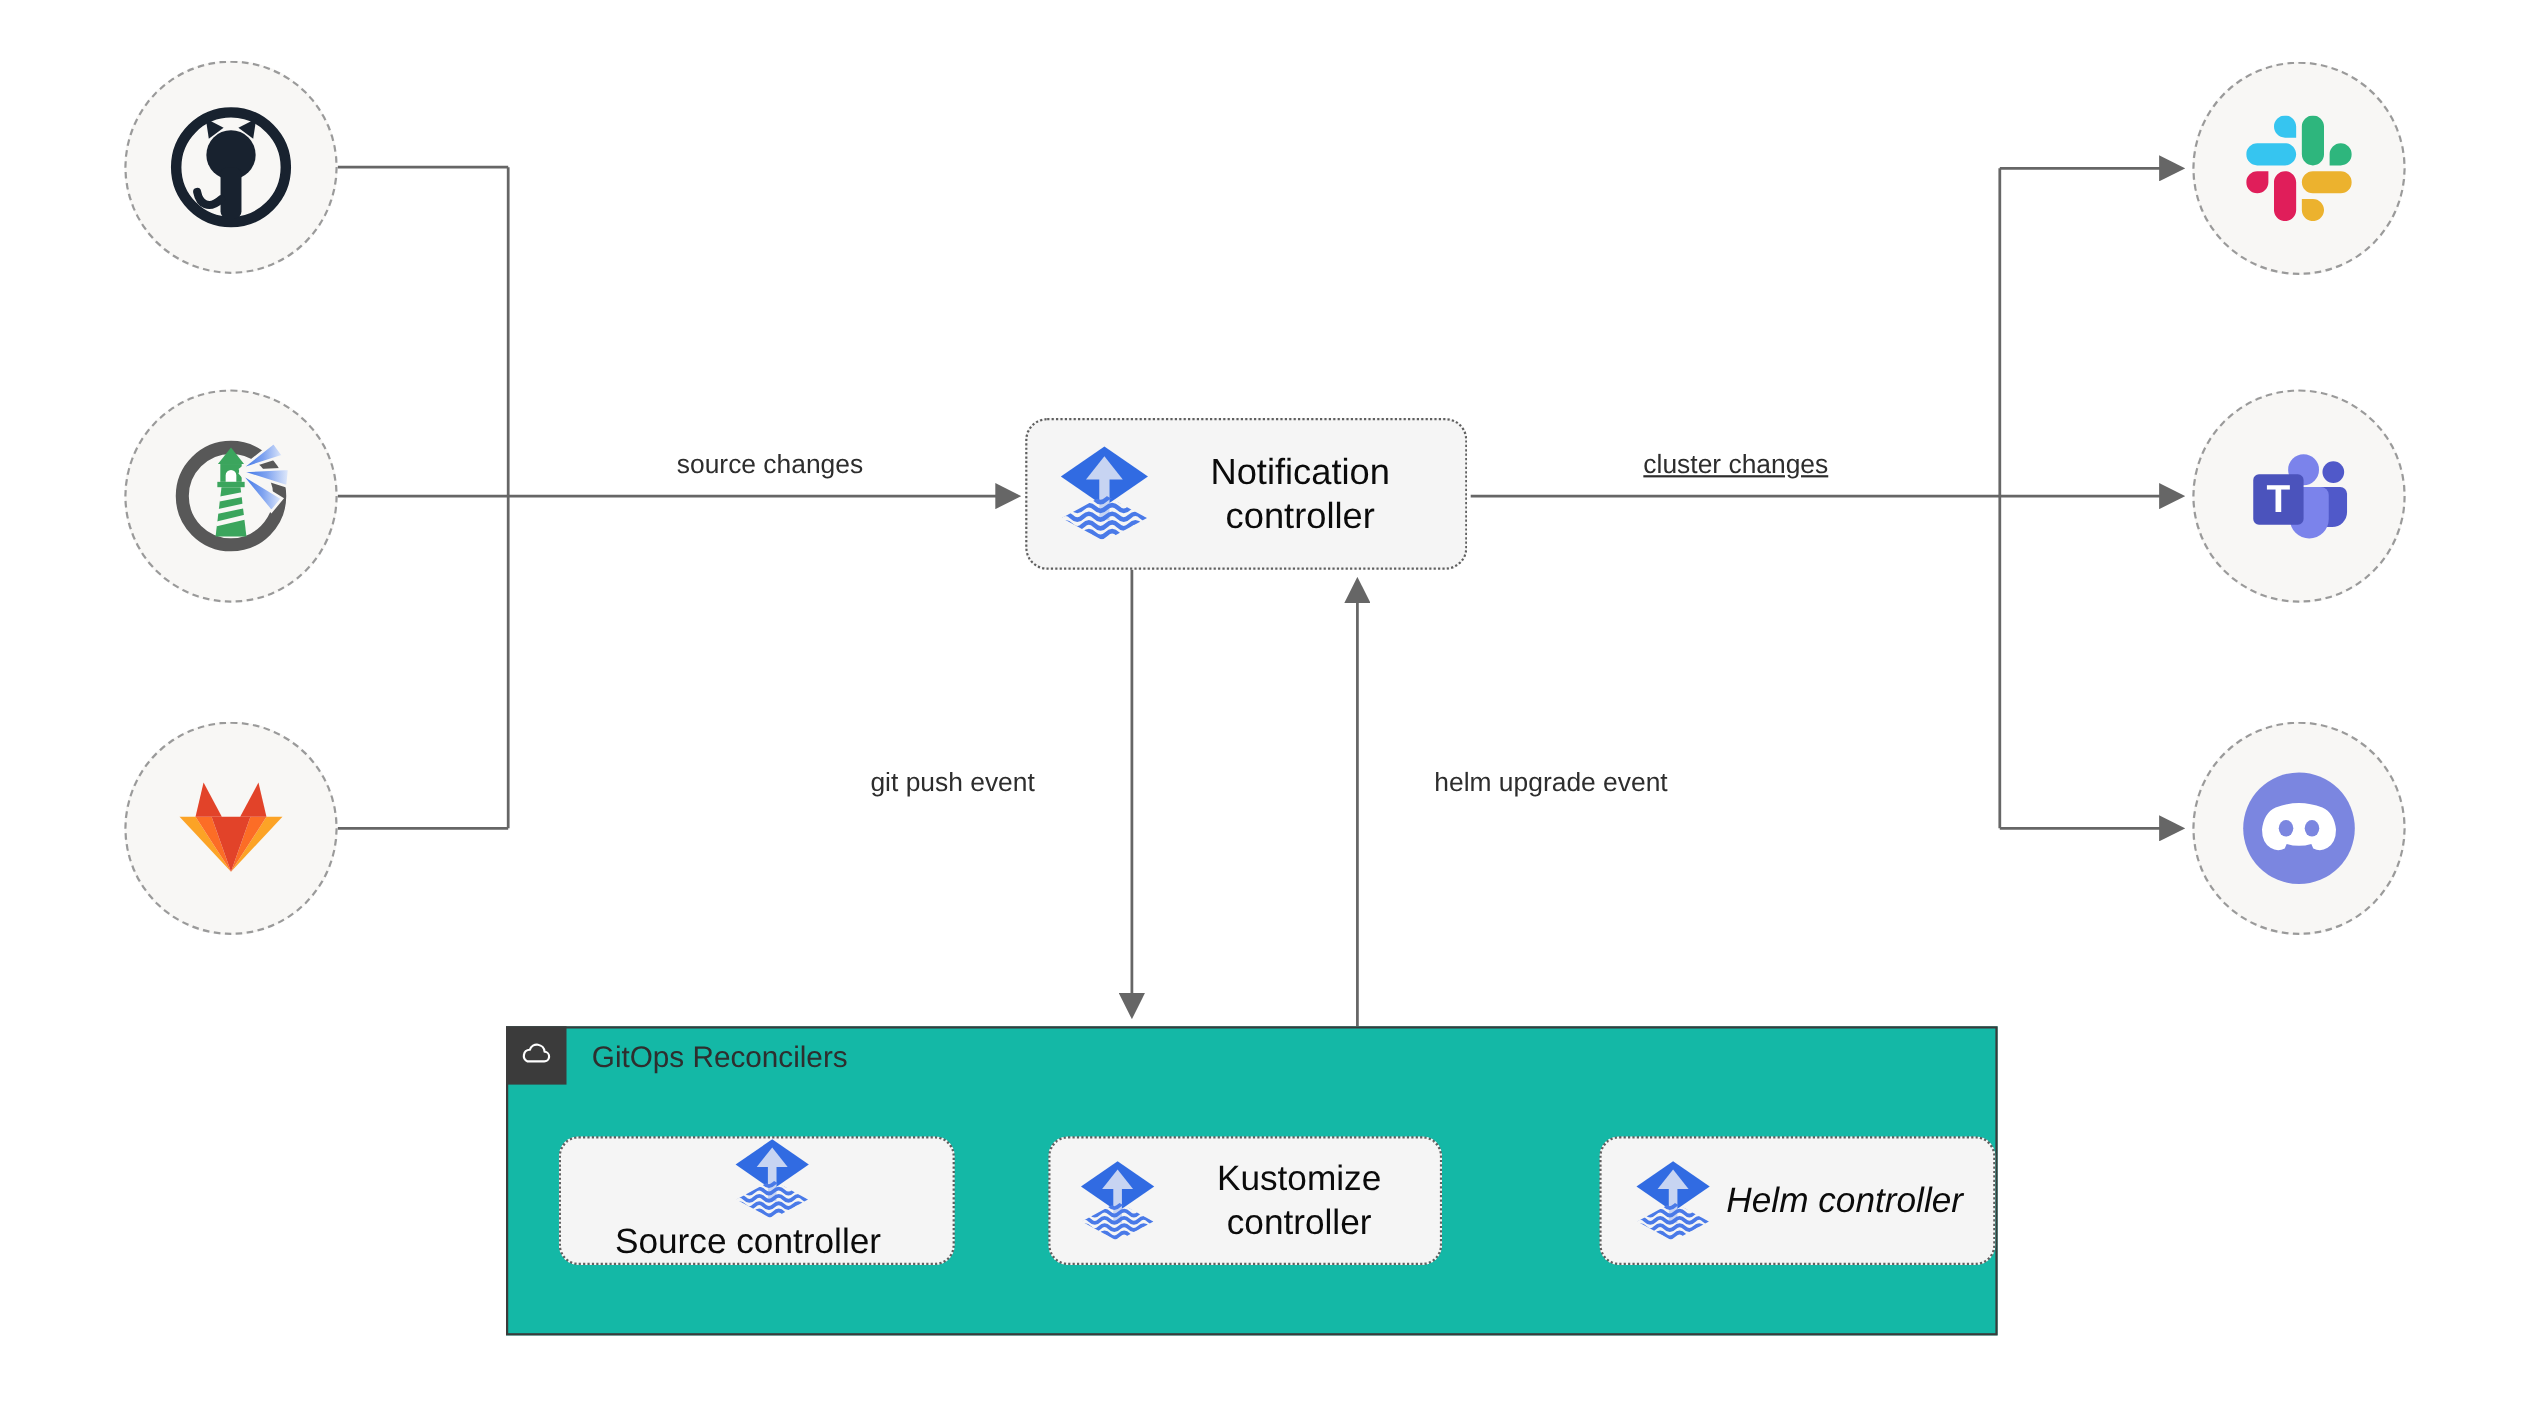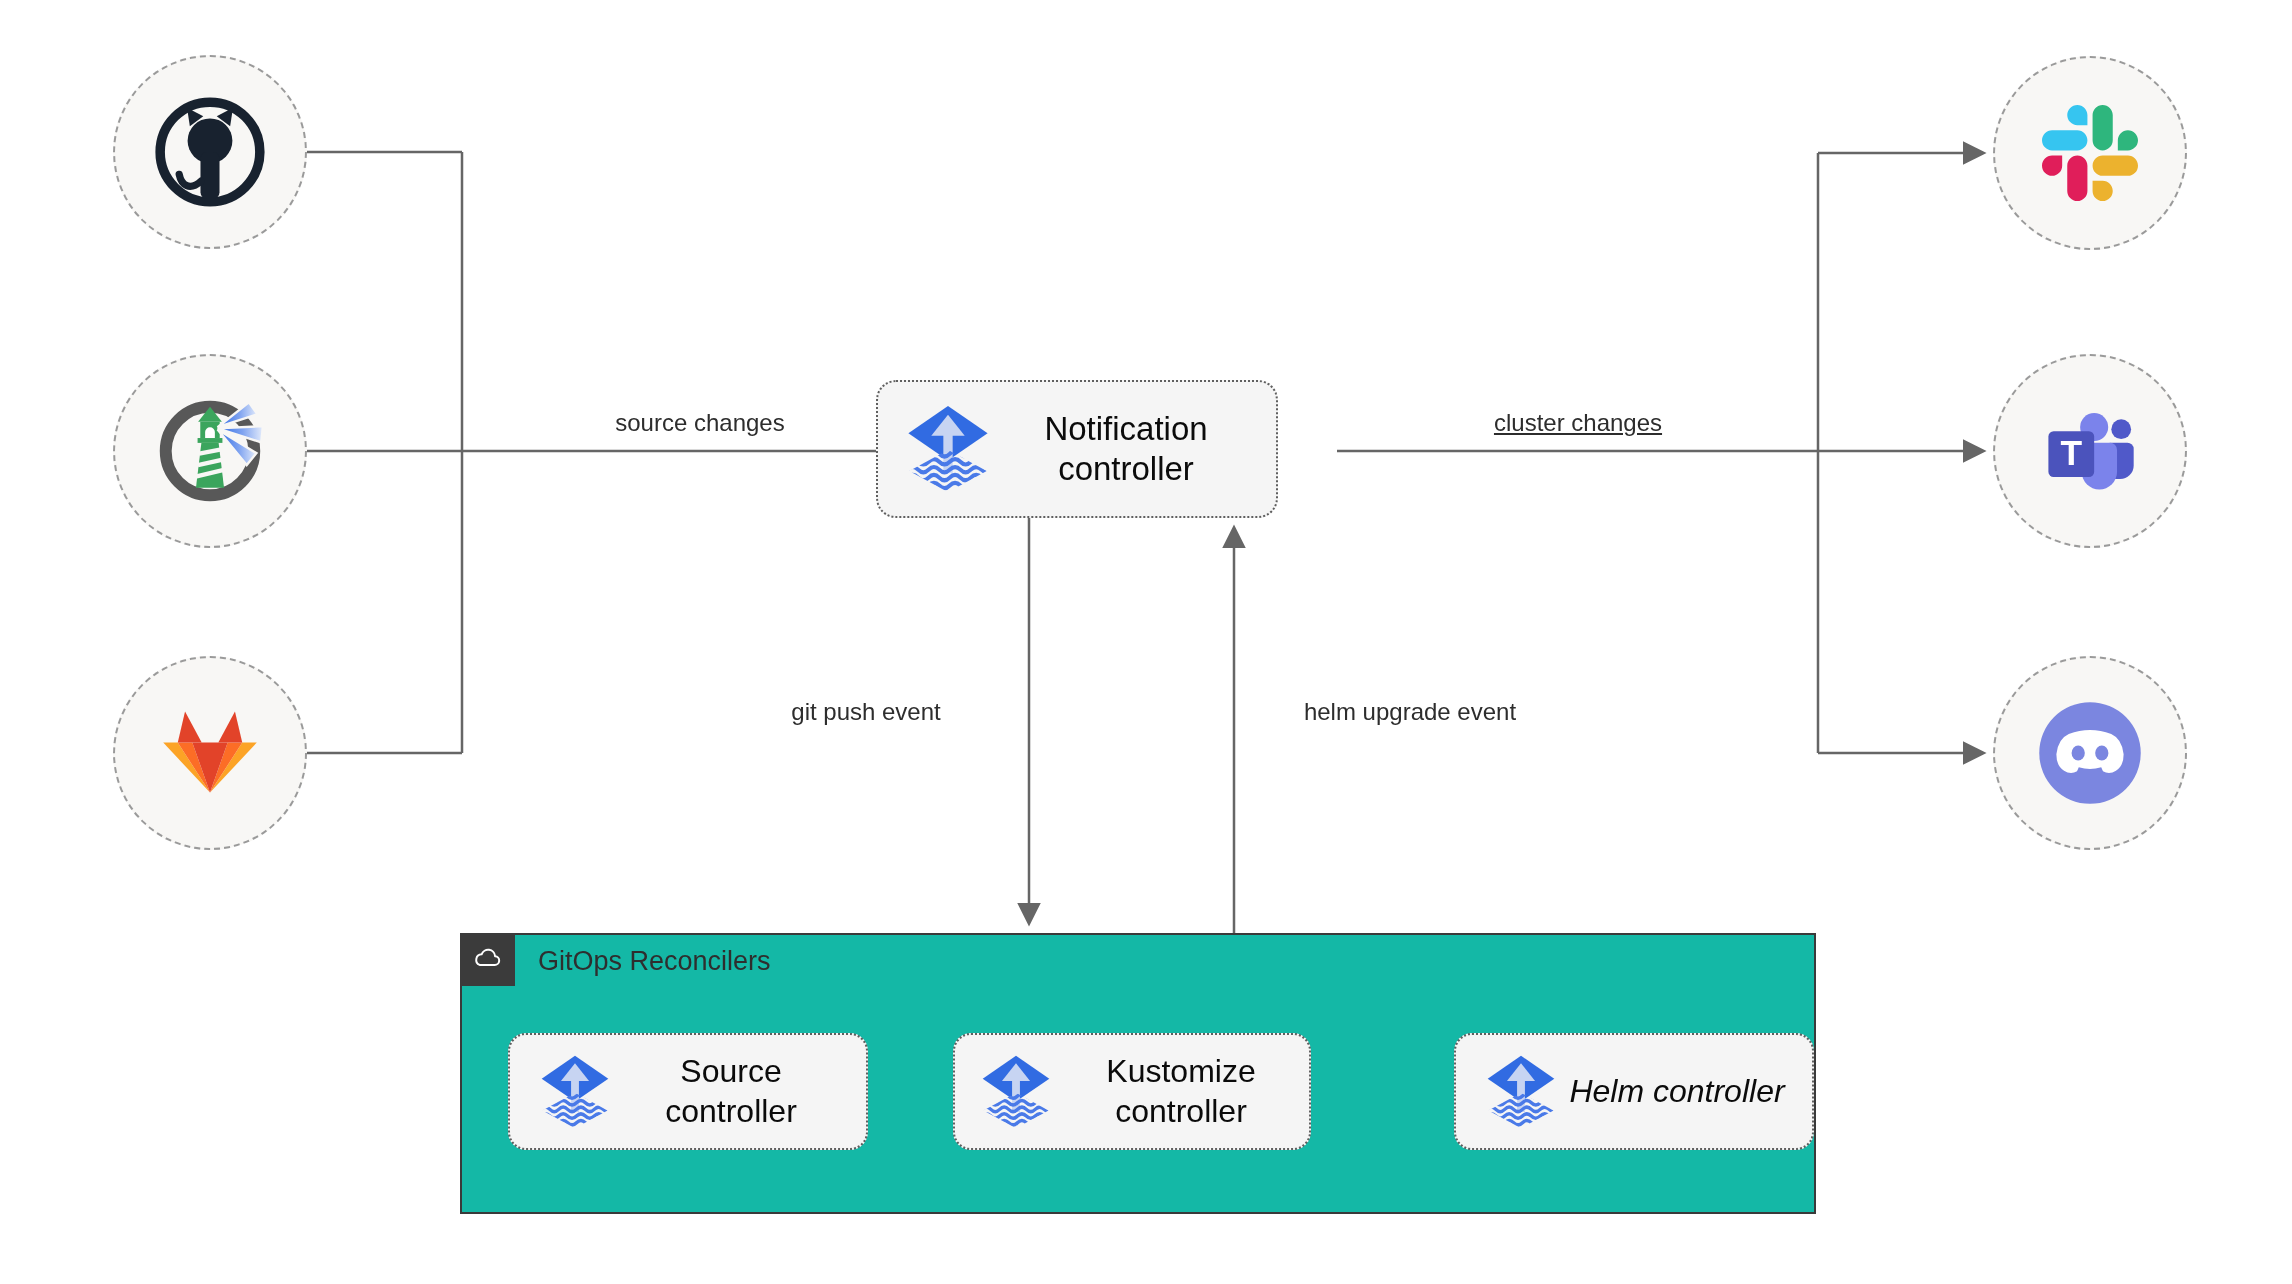--- a/index.html
+++ b/index.html
@@ -171,7 +171,7 @@
     </svg>
   </div>
 
-  <div class="ctrl-box" style="left:876px;top:380px;width:402px;height:138px;border-radius:20px;">
+  <div class="ctrl-box" style="left:932px;top:380px;width:402px;height:138px;border-radius:20px;">
     <div class="flux-wrap" style="margin-left:26px;">
       <svg width="88" height="88" viewBox="0 0 100 100">
           <use href="#flux"></use>

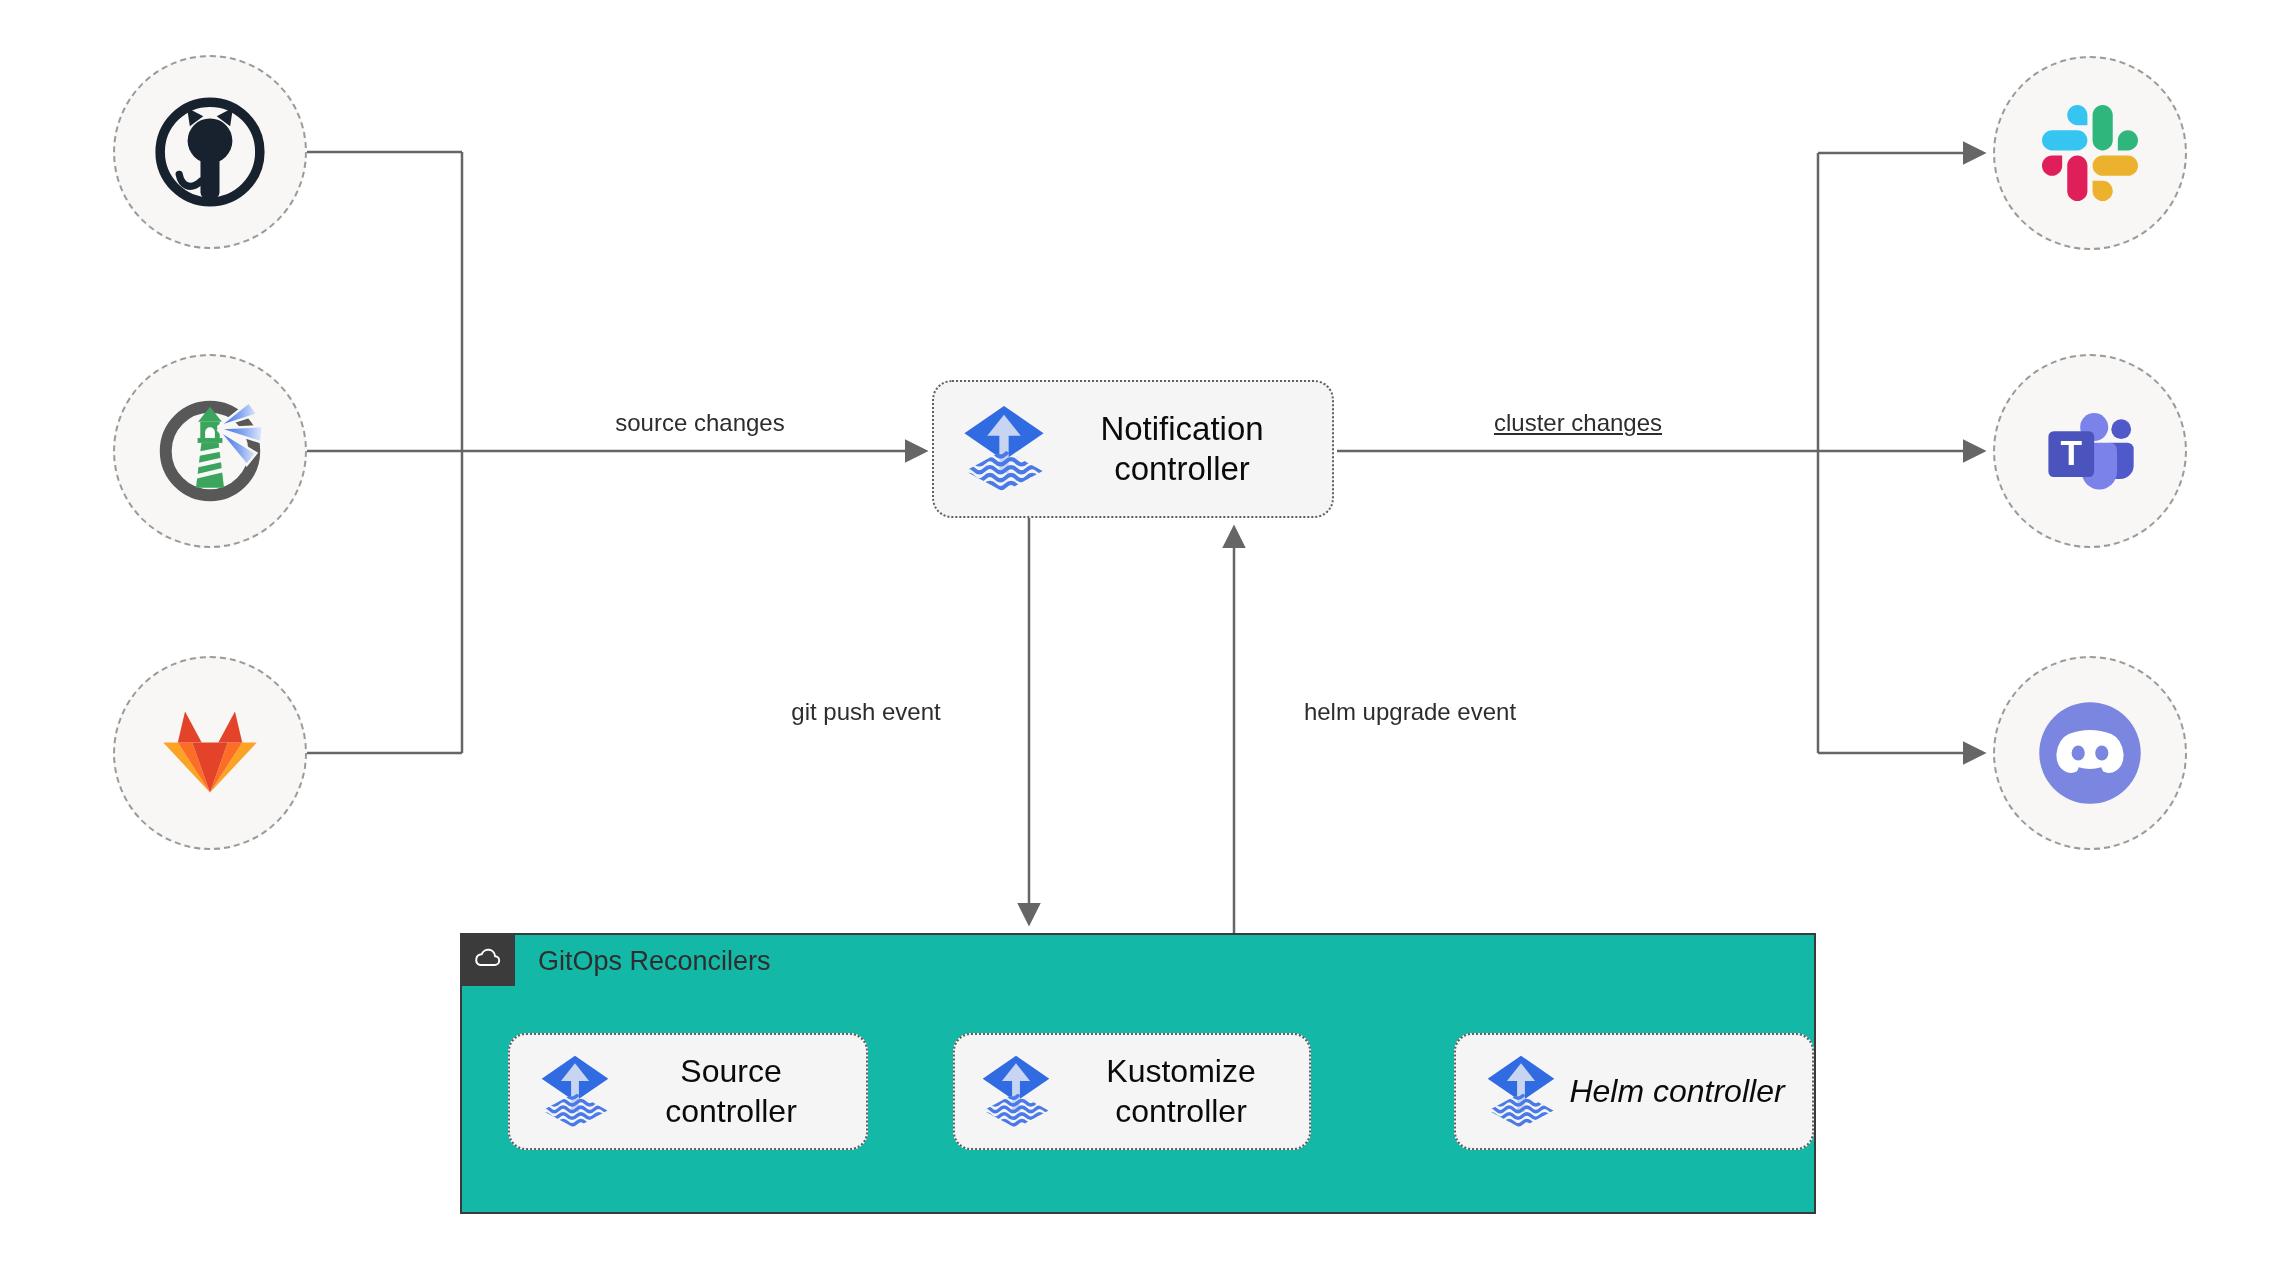--- a/index.html
+++ b/index.html
@@ -193,7 +193,7 @@
     </div>
     <div class="group-label">GitOps Reconcilers</div>
 
-    <div class="ctrl-box" style="left:46px;top:98px;width:360px;height:117px;">
+    <div class="ctrl-box" style="left:46px;top:98px;width:360px;height:117px;flex-direction:column;">
       <div class="flux-wrap" style="margin-left:28px;">
         <svg width="74" height="74" viewBox="0 0 100 100">
             <use href="#flux"></use>

